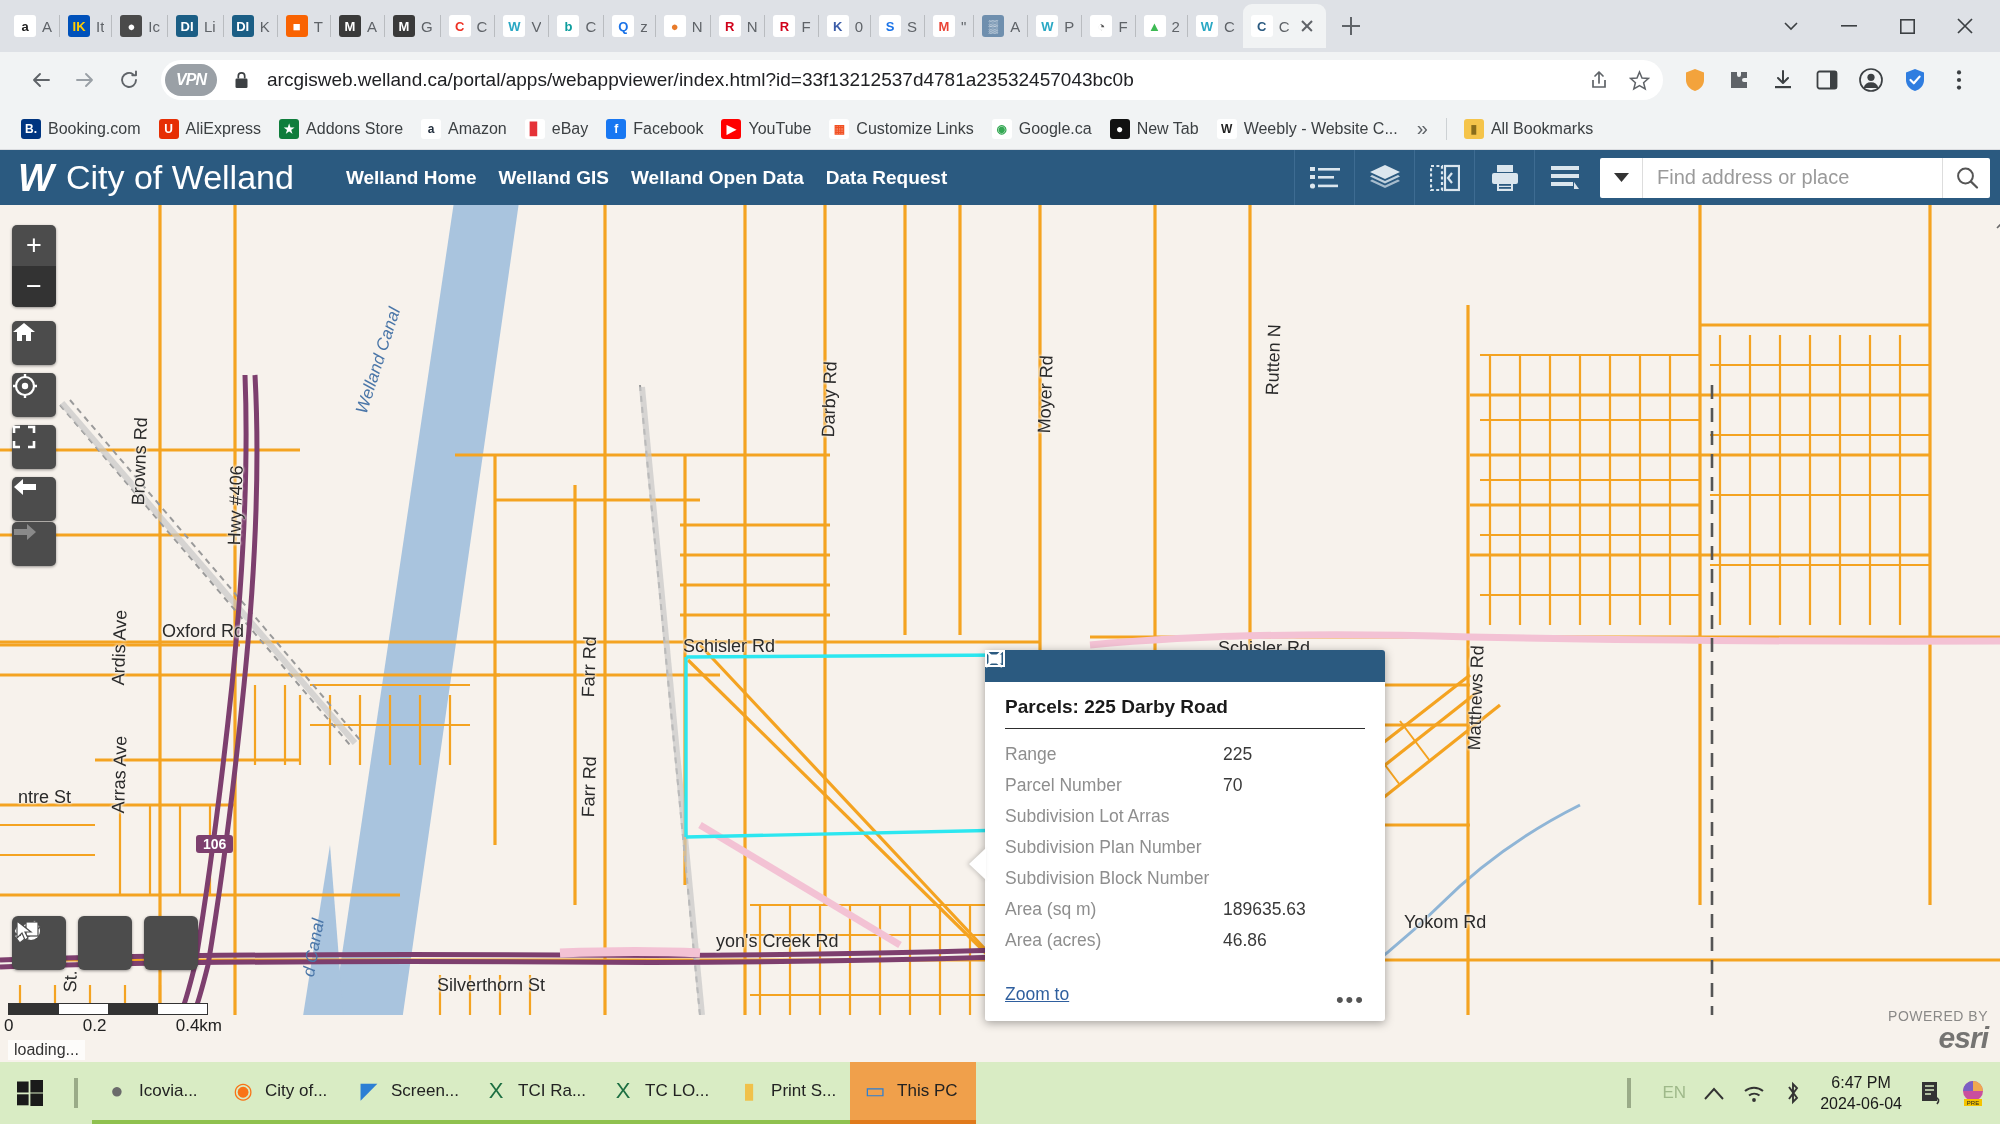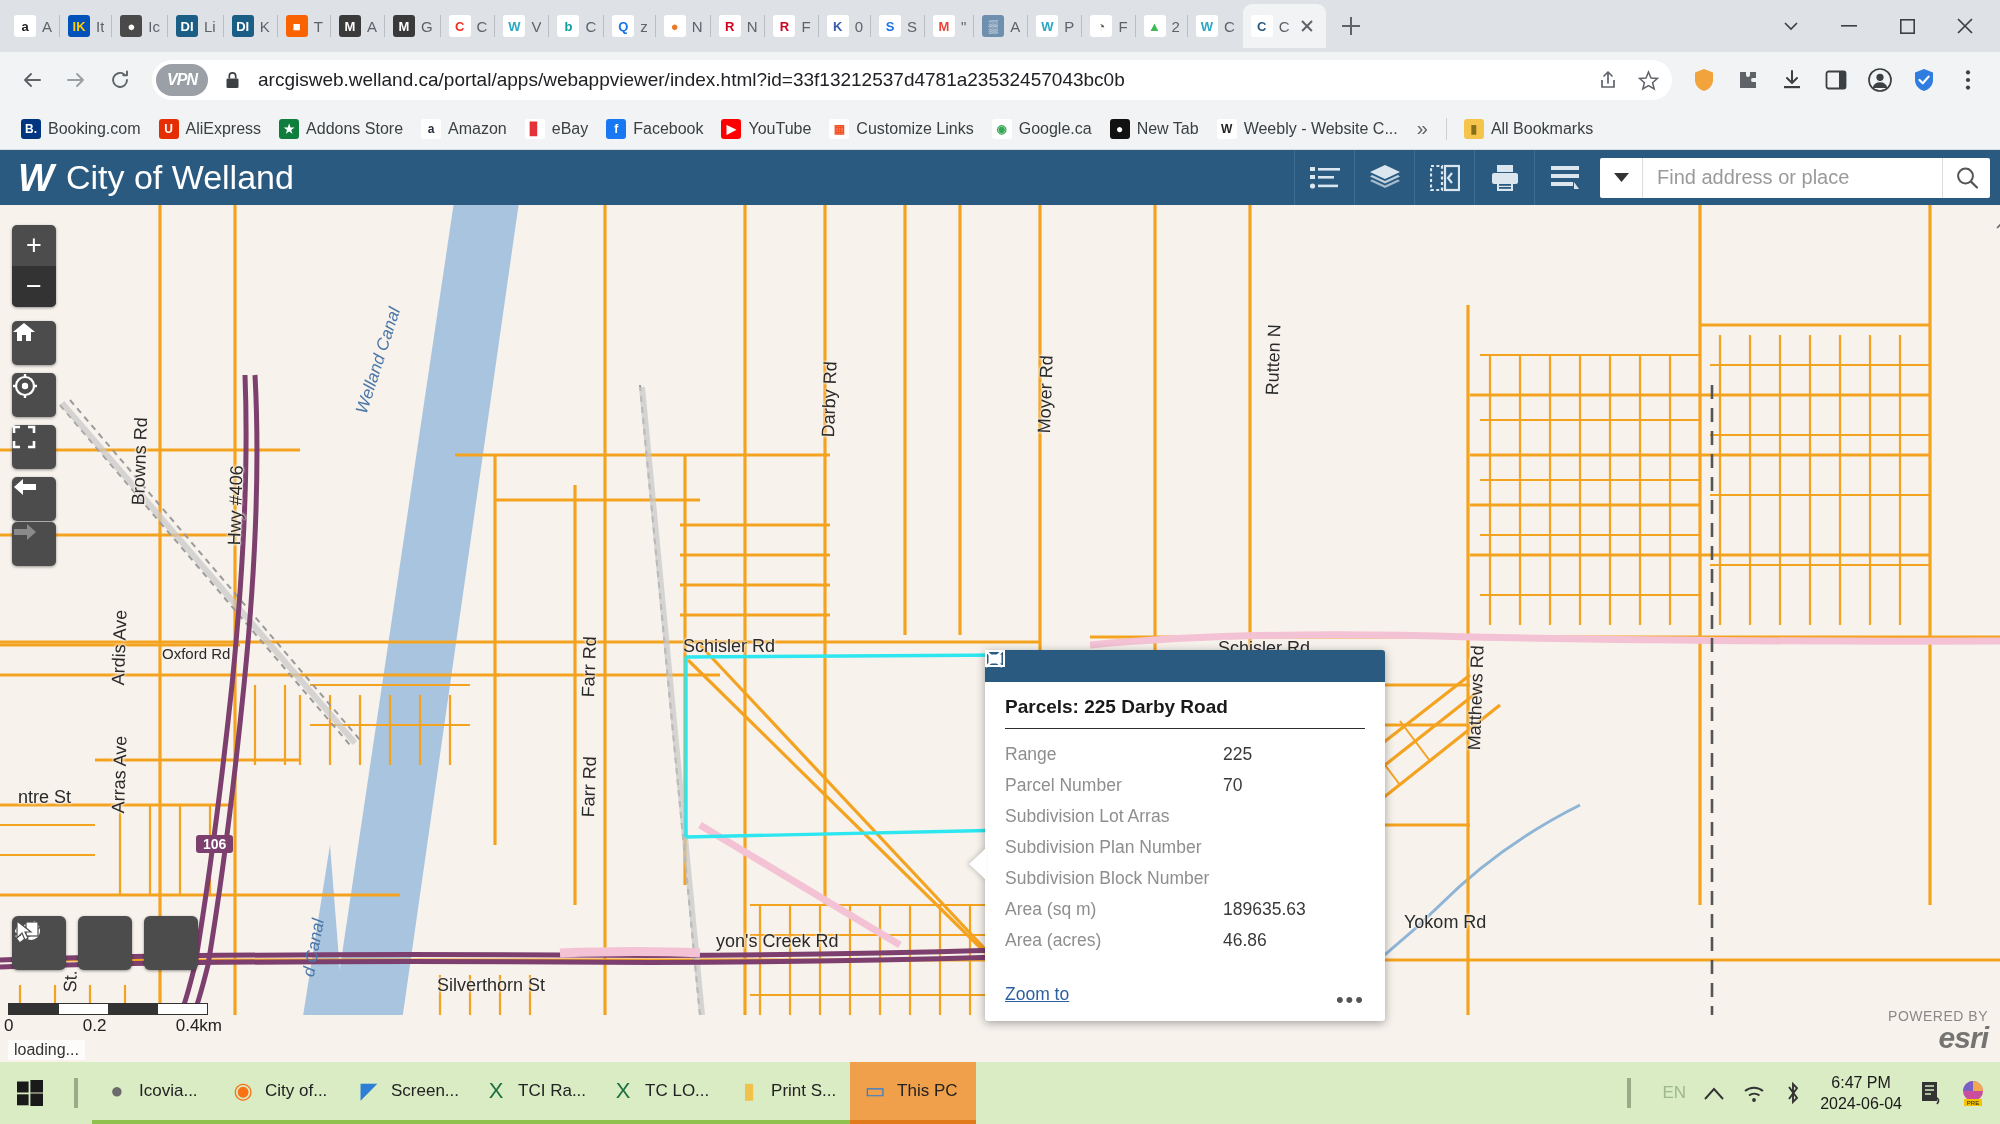--- a/index.html
+++ b/index.html
@@ -60,7 +60,7 @@
 
   .toolbar {
     height: 56px; background: #f1f3f4; display: flex; align-items: center;
-    padding: 0 12px; gap: 4px; flex: none;
+    padding: 0 21px; gap: 4px; flex: none;
   }
   .navbtn { width: 40px; height: 40px; display: flex; align-items: center; justify-content: center; border-radius: 50%; }
   .navbtn svg { display: block; }

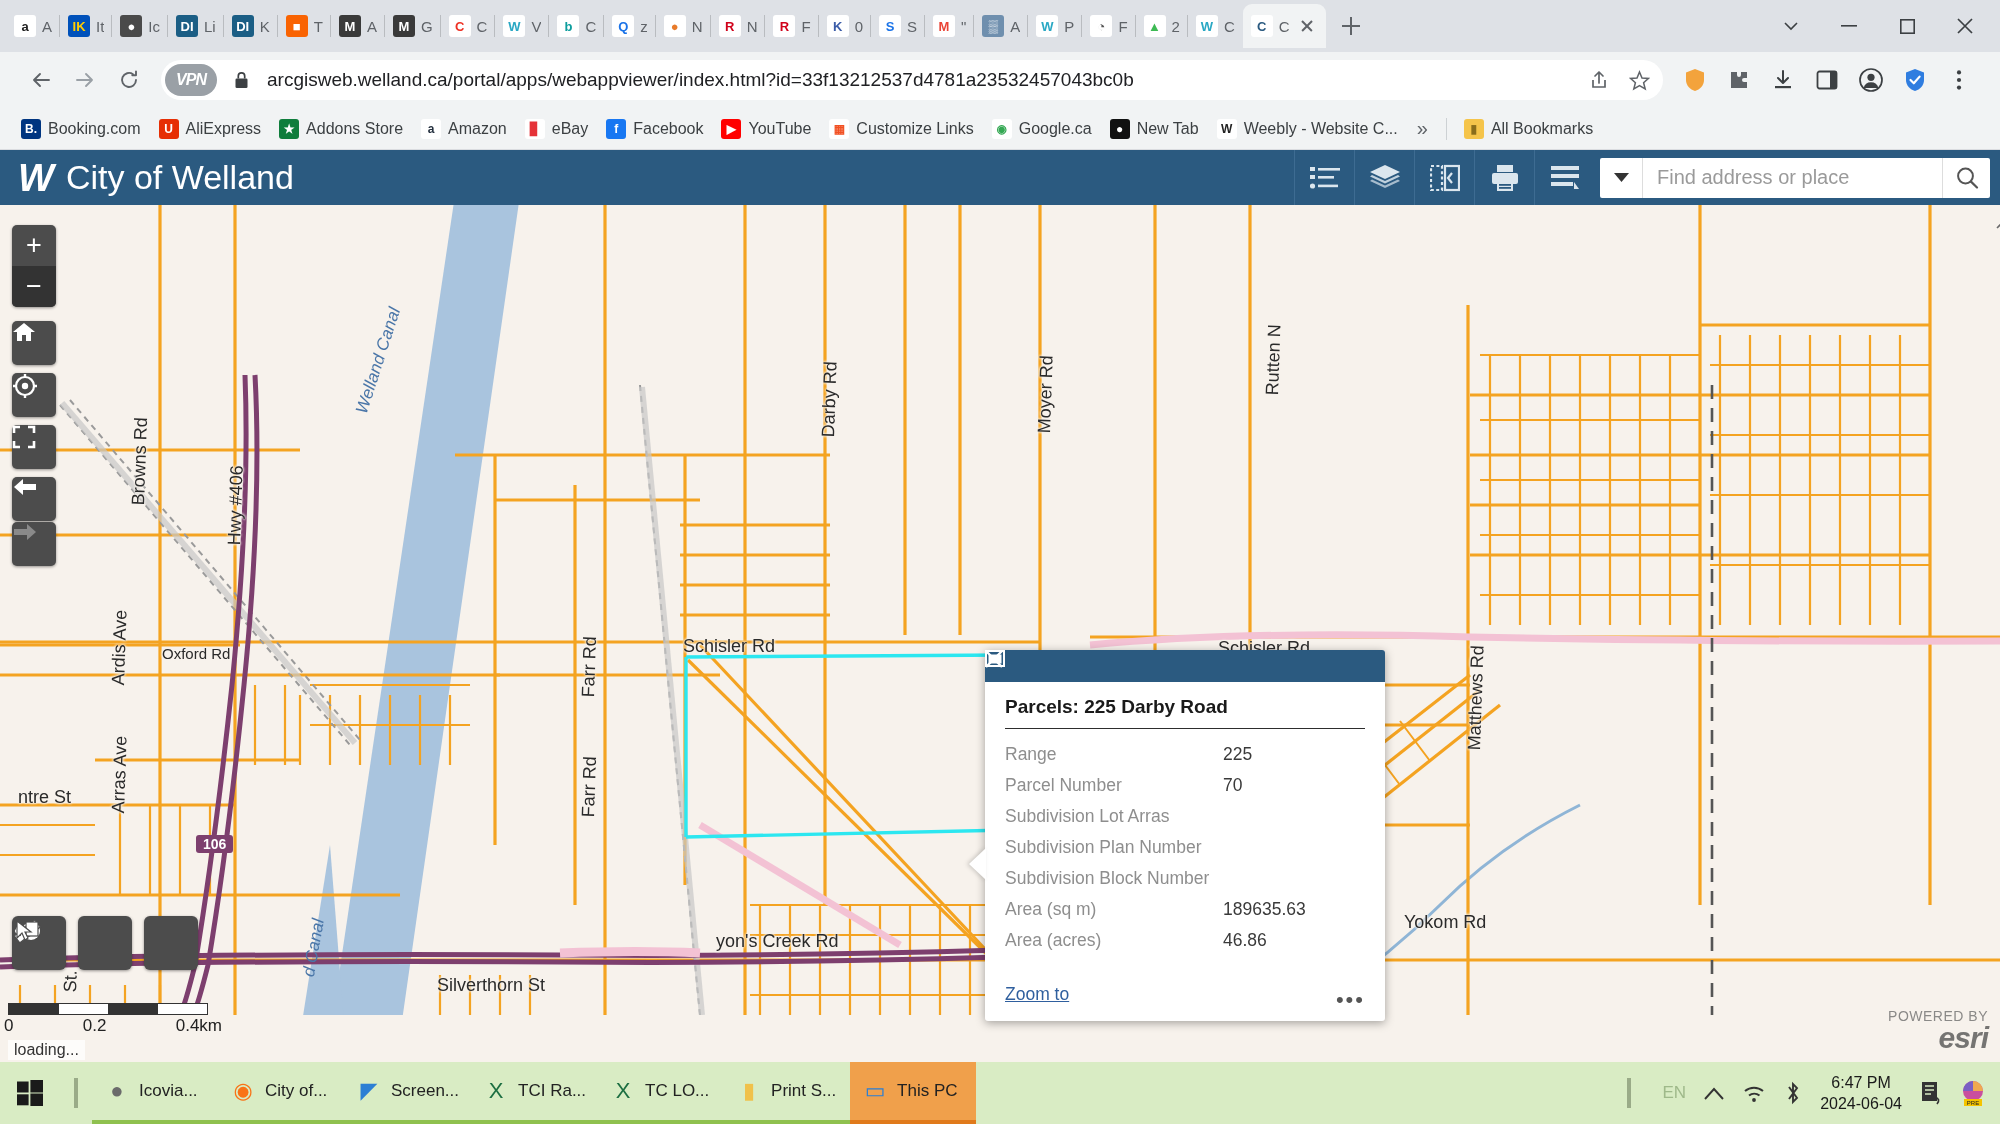--- a/index.html
+++ b/index.html
@@ -795,6 +795,12 @@
         <span class="brand-logo">W</span>
         <span class="brand-title">City of Welland</span>
       </div>
+      <div class="appnav" id="appnav-host">
+          <a href="#">Welland Home</a>
+          <a href="#">Welland GIS</a>
+          <a href="#">Welland Open Data</a>
+          <a href="#">Data Request</a>
+        </div>
       <div class="apptools">
         <div class="apptool">
           <svg width="30" height="26" viewBox="0 0 30 26">

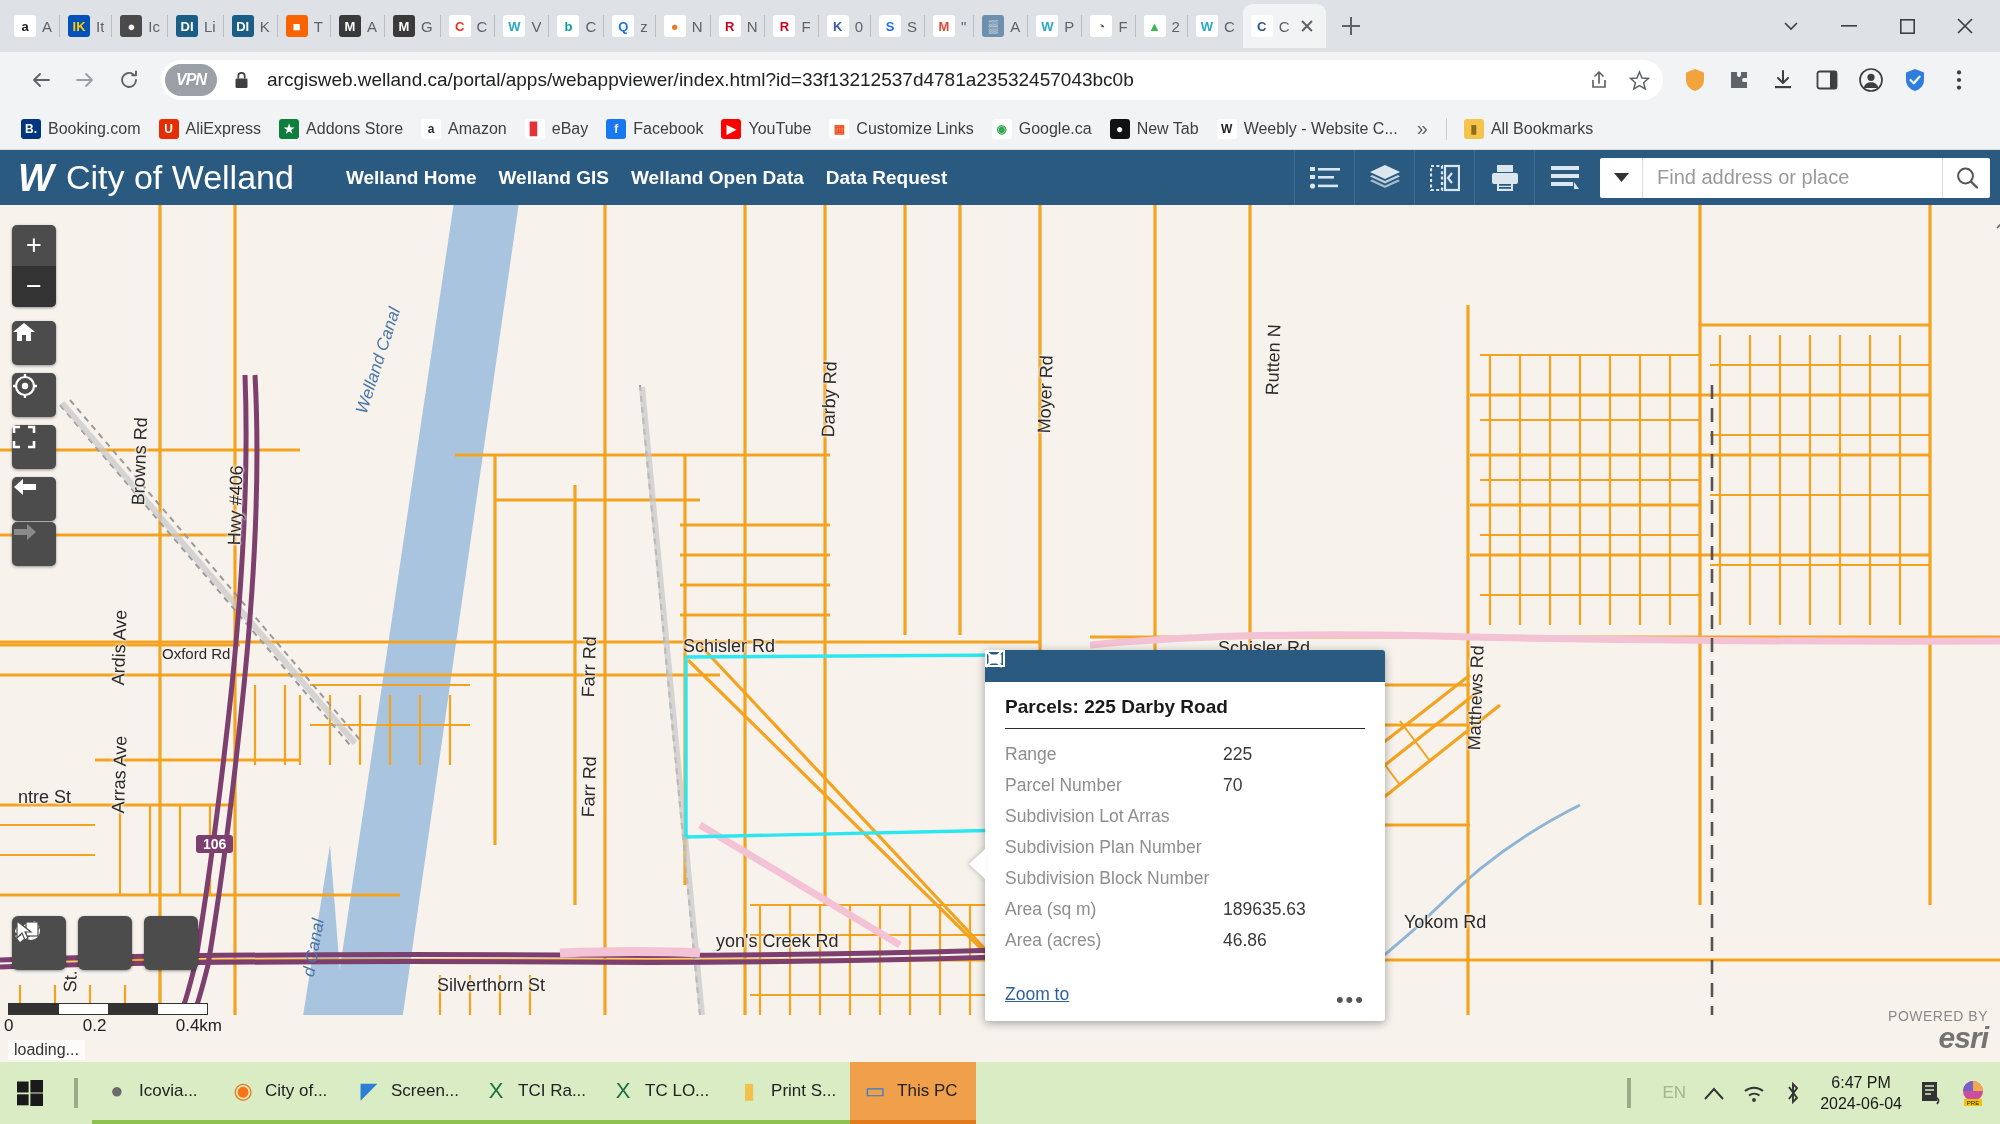--- a/index.html
+++ b/index.html
@@ -621,7 +621,7 @@
           <div style="position: absolute; left: 352px; top: 205px; white-space: nowrap; transform-origin: left top; transform: rotate(-72deg); pointer-events: none; color: rgb(74, 118, 168); font-style: italic; font-size: 17px;">Welland Canal</div>
           <div style="position: absolute; left: 128px; top: 300px; white-space: nowrap; transform-origin: left top; transform: rotate(-88deg); pointer-events: none; color: rgb(42, 42, 42); font-size: 18px; text-shadow: rgb(247, 242, 236) 0px 0px 3px, rgb(247, 242, 236) 0px 0px 3px, rgb(247, 242, 236) 0px 0px 3px;">Browns Rd</div>
           <div style="position: absolute; left: 224px; top: 340px; white-space: nowrap; transform-origin: left top; transform: rotate(-88deg); pointer-events: none; color: rgb(42, 42, 42); font-size: 18px; text-shadow: rgb(247, 242, 236) 0px 0px 3px, rgb(247, 242, 236) 0px 0px 3px, rgb(247, 242, 236) 0px 0px 3px;">Hwy #406</div>
-          <div style="position: absolute; left: 162px; top: 440px; white-space: nowrap; transform-origin: left top; transform: rotate(0deg); pointer-events: none; color: rgb(42, 42, 42); font-size: 15px; text-shadow: rgb(247, 242, 236) 0px 0px 3px, rgb(247, 242, 236) 0px 0px 3px, rgb(247, 242, 236) 0px 0px 3px;">Oxford Rd</div>
+          <div style="position: absolute; left: 162px; top: 416px; white-space: nowrap; transform-origin: left top; transform: rotate(0deg); pointer-events: none; color: rgb(42, 42, 42); font-size: 18px; text-shadow: rgb(247, 242, 236) 0px 0px 3px, rgb(247, 242, 236) 0px 0px 3px, rgb(247, 242, 236) 0px 0px 3px;">Oxford Rd</div>
           <div style="position: absolute; left: 108px; top: 480px; white-space: nowrap; transform-origin: left top; transform: rotate(-88deg); pointer-events: none; color: rgb(42, 42, 42); font-size: 18px; text-shadow: rgb(247, 242, 236) 0px 0px 3px, rgb(247, 242, 236) 0px 0px 3px, rgb(247, 242, 236) 0px 0px 3px;">Ardis Ave</div>
           <div style="position: absolute; left: 108px; top: 608px; white-space: nowrap; transform-origin: left top; transform: rotate(-88deg); pointer-events: none; color: rgb(42, 42, 42); font-size: 18px; text-shadow: rgb(247, 242, 236) 0px 0px 3px, rgb(247, 242, 236) 0px 0px 3px, rgb(247, 242, 236) 0px 0px 3px;">Arras Ave</div>
           <div style="position: absolute; left: 18px; top: 582px; white-space: nowrap; transform-origin: left top; transform: rotate(0deg); pointer-events: none; color: rgb(42, 42, 42); font-size: 18px; text-shadow: rgb(247, 242, 236) 0px 0px 3px, rgb(247, 242, 236) 0px 0px 3px, rgb(247, 242, 236) 0px 0px 3px;">ntre St</div>

